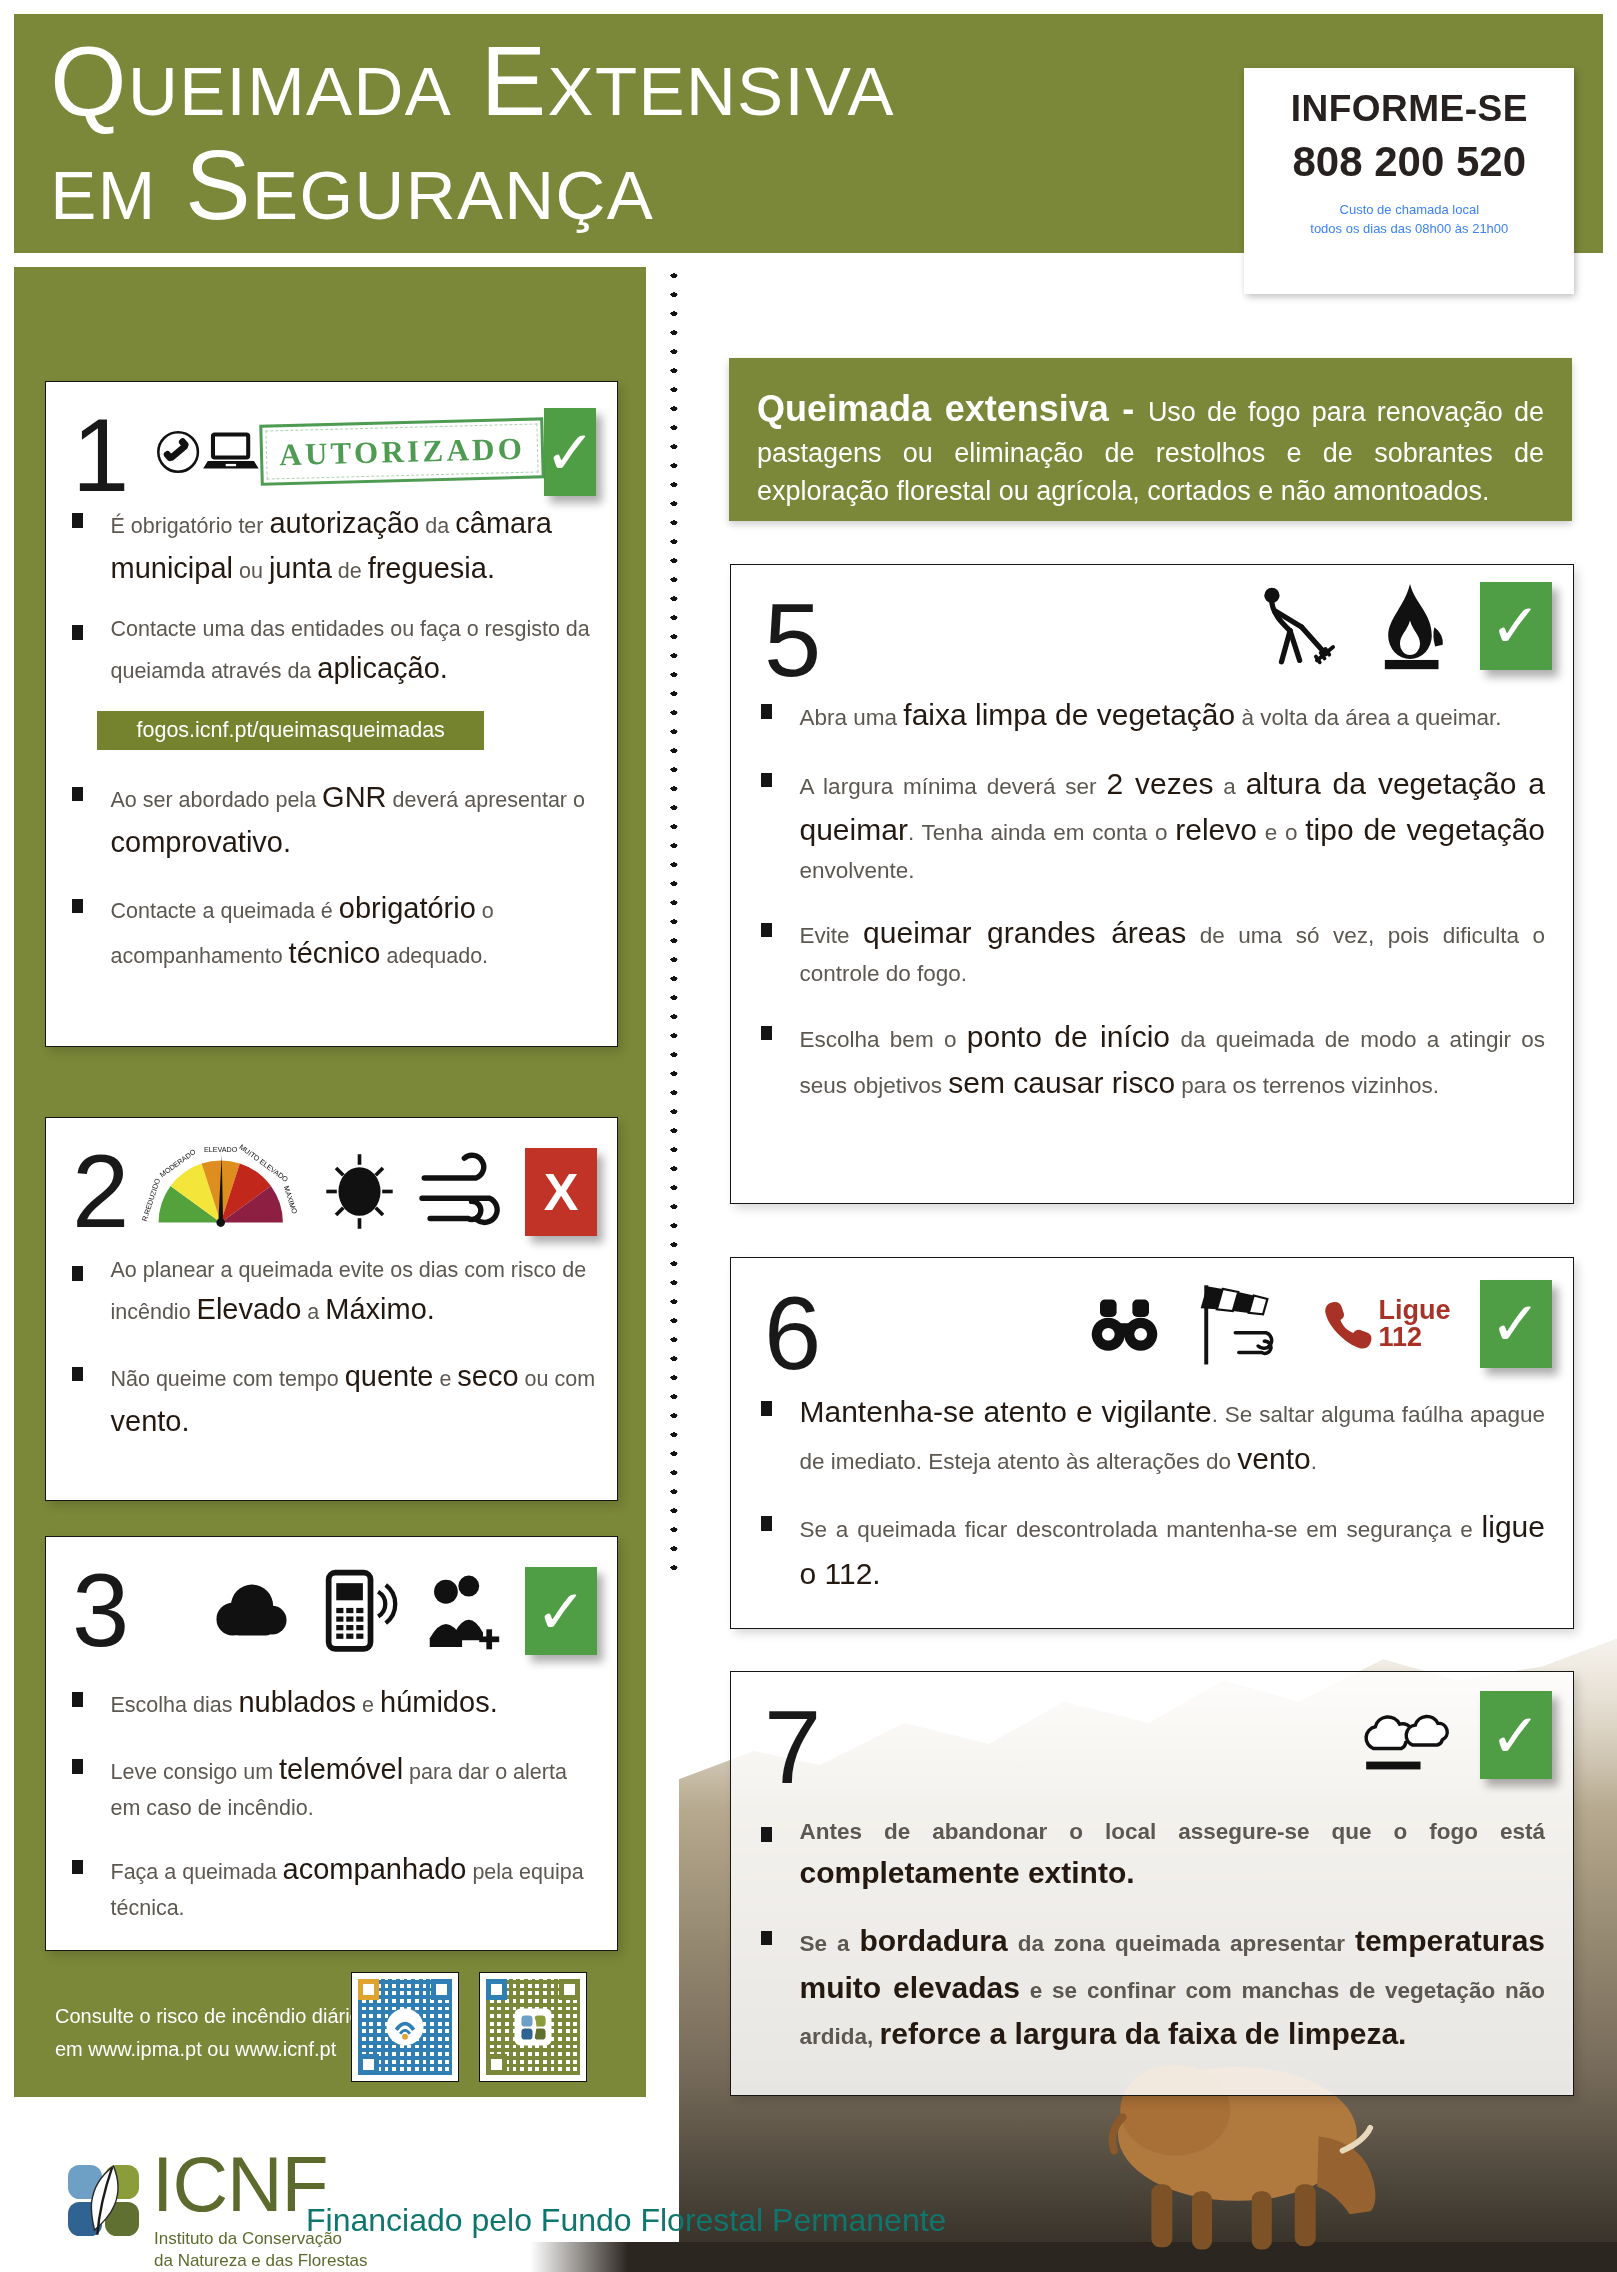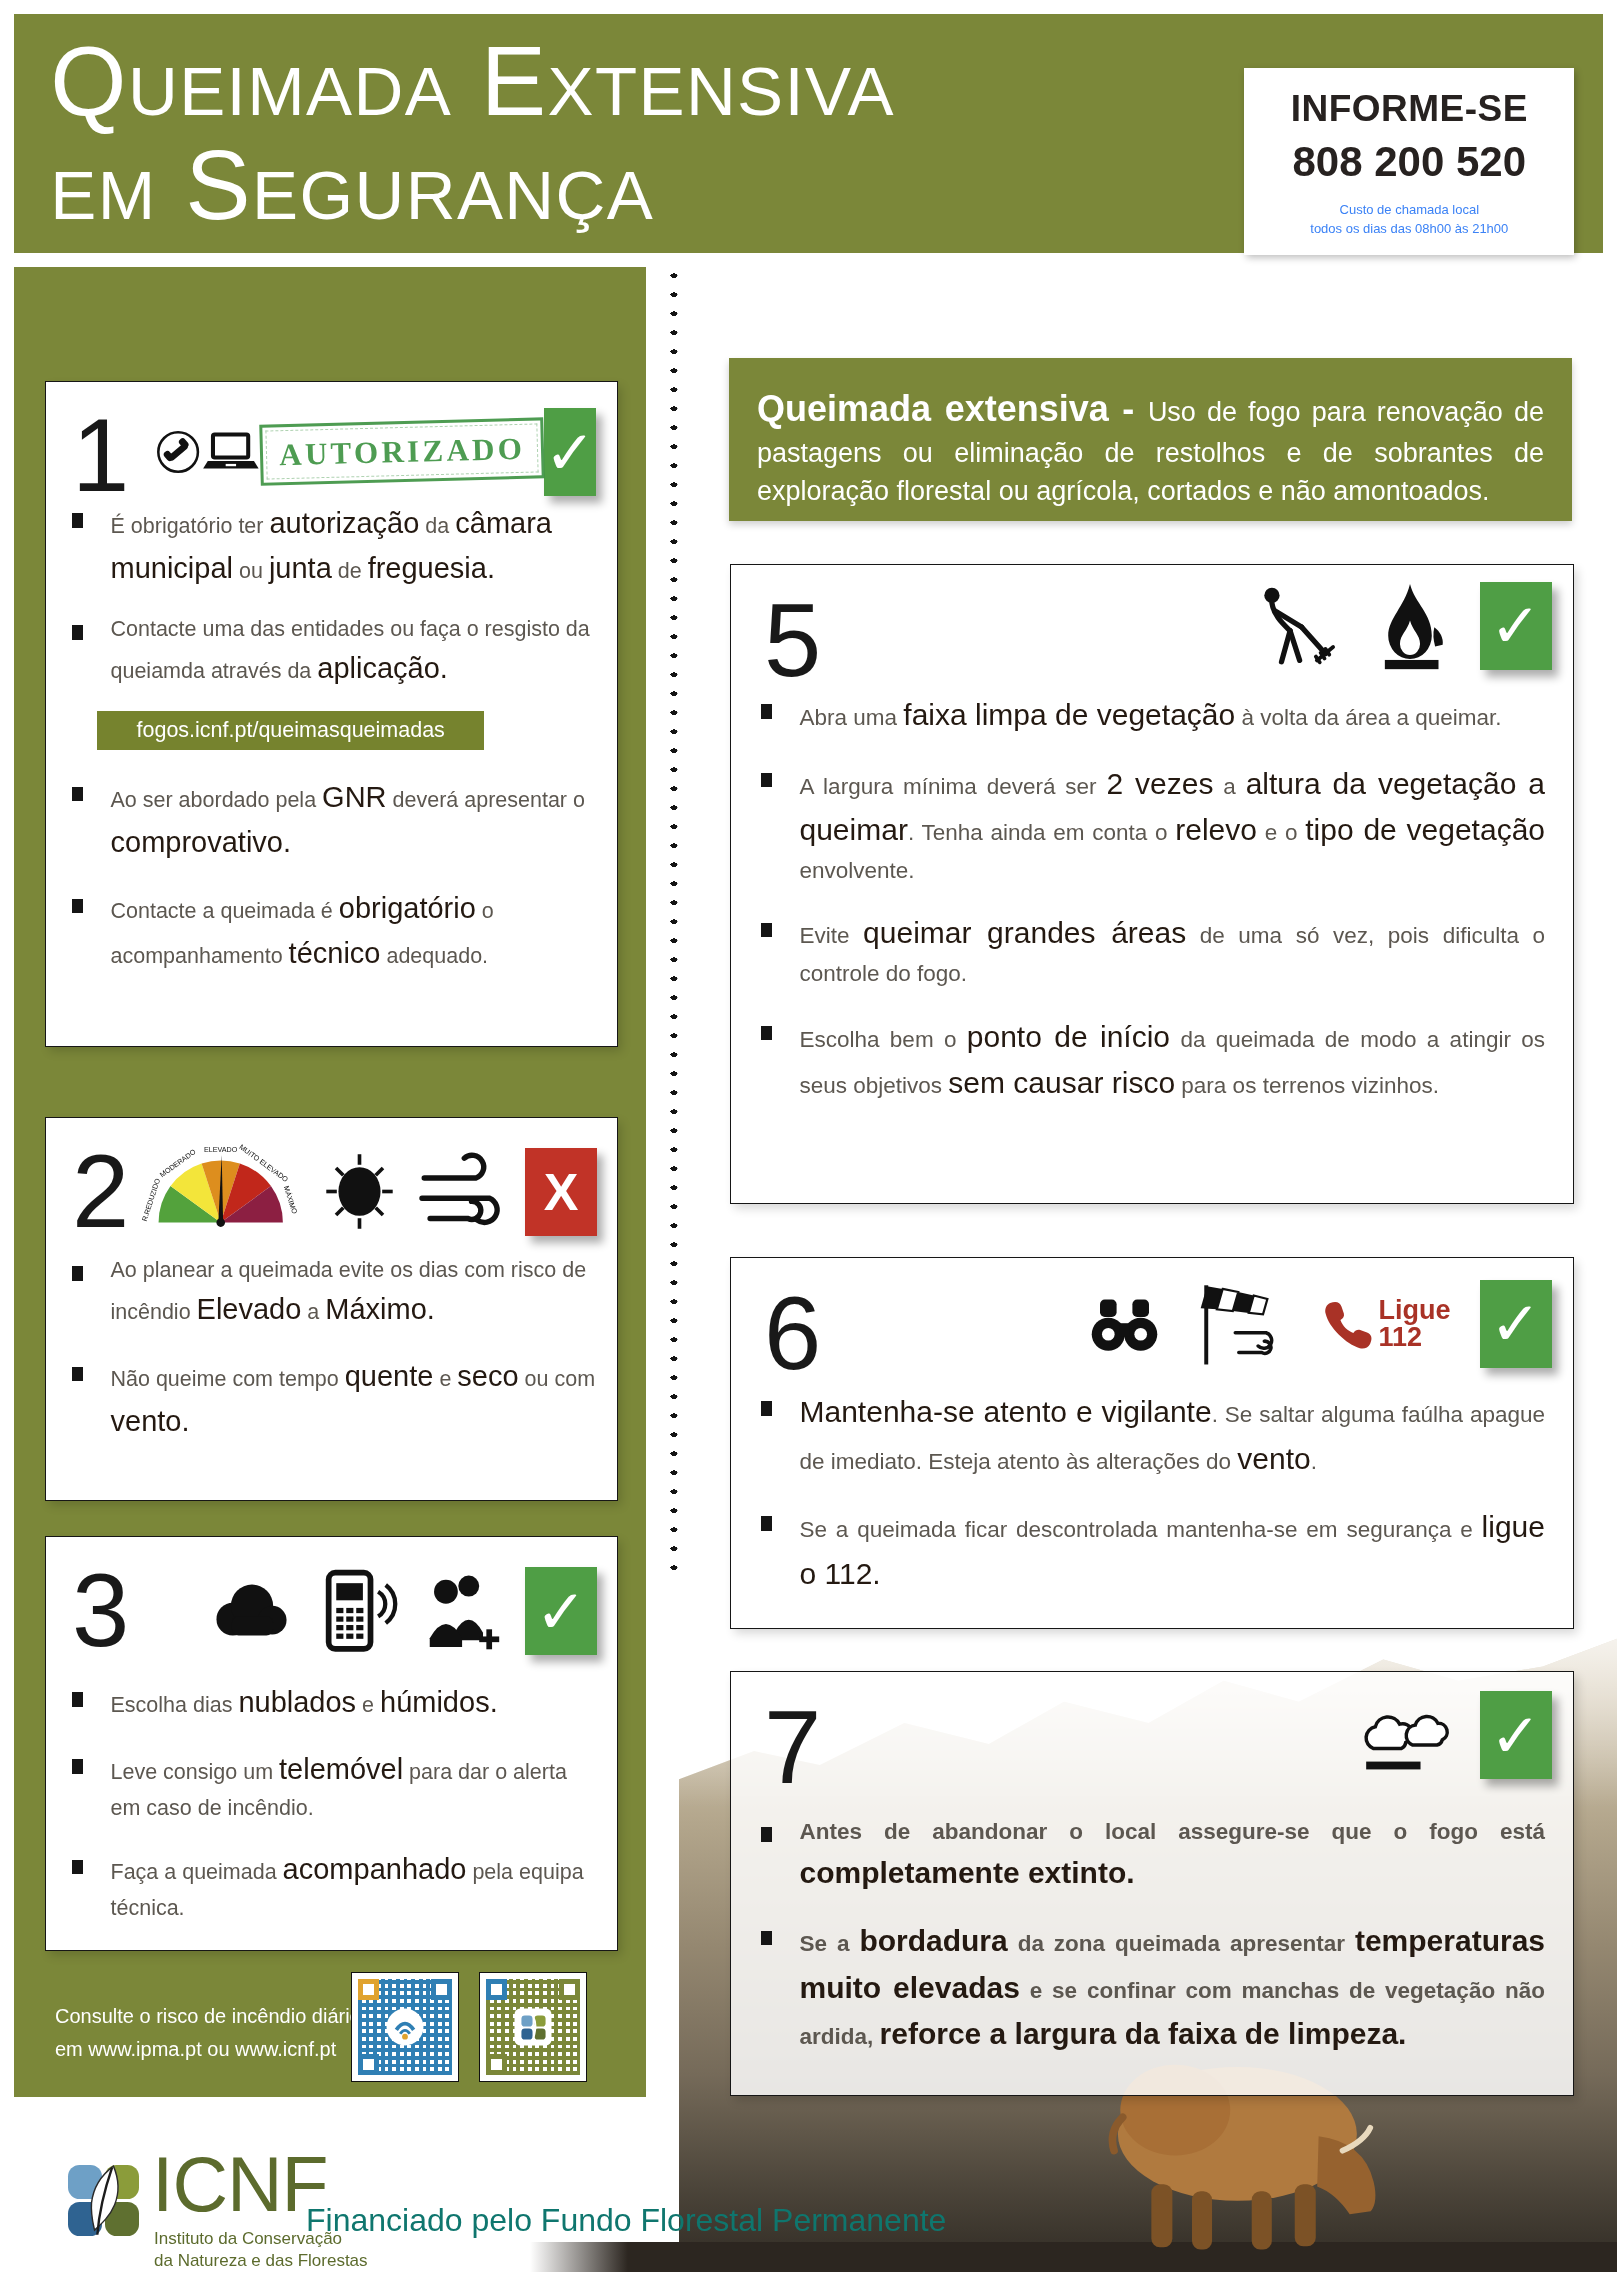--- a/index.html
+++ b/index.html
@@ -8,7 +8,7 @@
   
   .header{position:absolute;left:14.3px;top:14.3px;width:1589px;height:239px;background:#7b8739;}
   .title{position:absolute;left:36px;top:14.3px;color:#fff;font-variant:small-caps;font-size:98px;line-height:1.07;letter-spacing:1.4px;font-weight:400;}
-  .infobox{position:absolute;right:29px;top:54px;width:330px;height:187px;background:#fff;box-shadow:2.4px 3.3px 7.6px rgba(0,0,0,.28);text-align:center;}
+  .infobox{position:absolute;right:29px;top:54px;width:330px;height:226px;background:#fff;box-shadow:2.4px 3.3px 7.6px rgba(0,0,0,.28);text-align:center;}
   .infobox .t1{margin-top:20px;font-size:37px;font-weight:700;color:#272220;letter-spacing:0.5px;}
   .infobox .t2{margin-top:7.6px;font-size:42px;font-weight:700;color:#272220;}
   .infobox .t3{margin-top:14px;font-size:13px;color:#3b82f6;line-height:1.5;}

